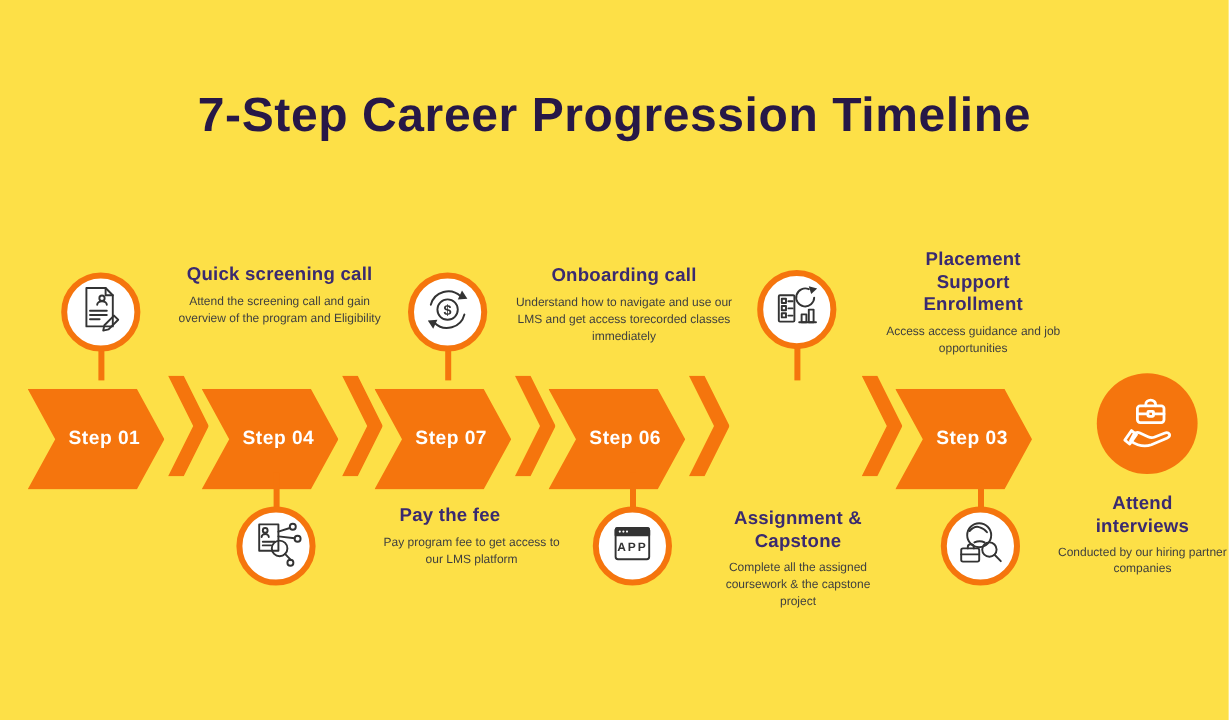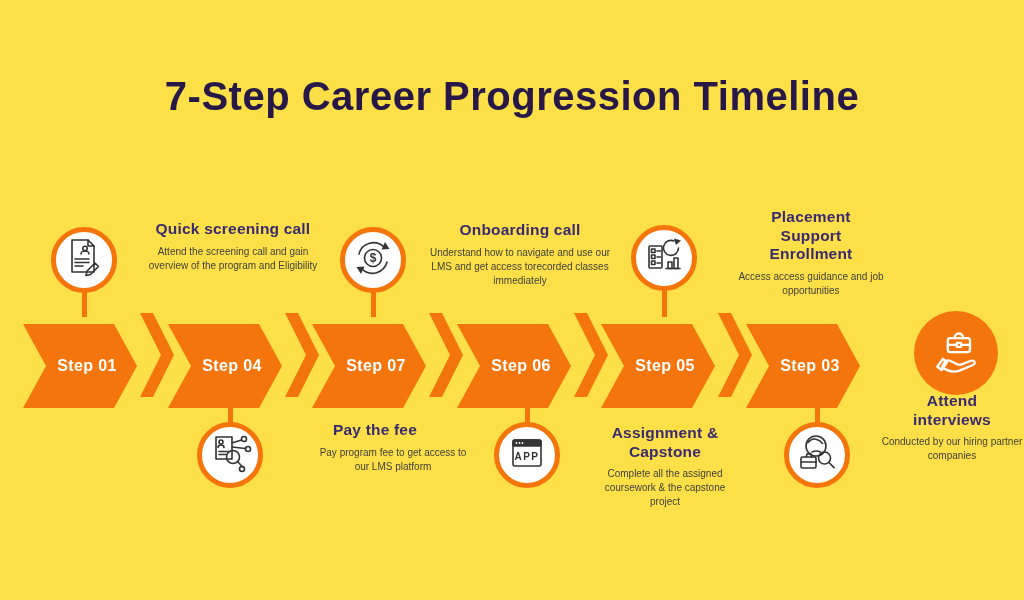--- a/index.html
+++ b/index.html
@@ -59,9 +59,6 @@
     </div>
   <div class="abs arrow" style="left:457px">
       <span>Step 06</span>
-    </div>
-  <div class="abs arrow" style="left:601px">
-      <span>Step 05</span>
     </div>
   <div class="abs arrow" style="left:746px">
       <span>Step 03</span>

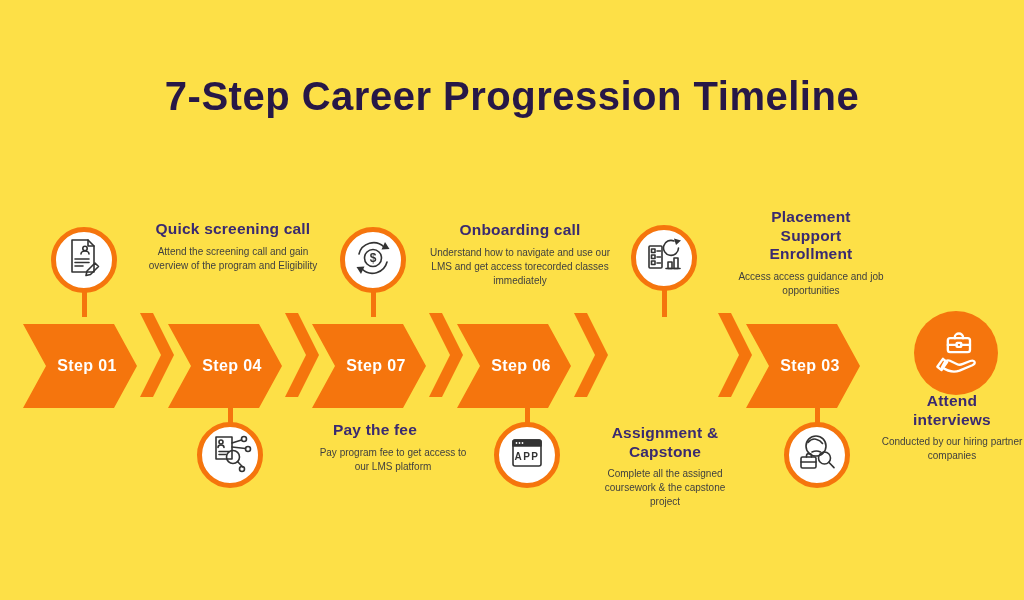--- a/index.html
+++ b/index.html
@@ -181,7 +181,7 @@
     <div class="thead">Assignment &amp; Capstone</div>
     <div class="tdesc" style="width:150px;margin-left:5px">Complete all the assigned coursework &amp; the capstone project</div>
   </div>
-  <div class="abs tblock" style="left:897px;top:392px;width:110px">
+  <div class="abs tblock" style="left:897px;top:411px;width:110px">
     <div class="thead">Attend interviews</div>
     <div class="tdesc" style="width:150px;margin-left:-20px">Conducted by our hiring partner companies</div>
   </div>

